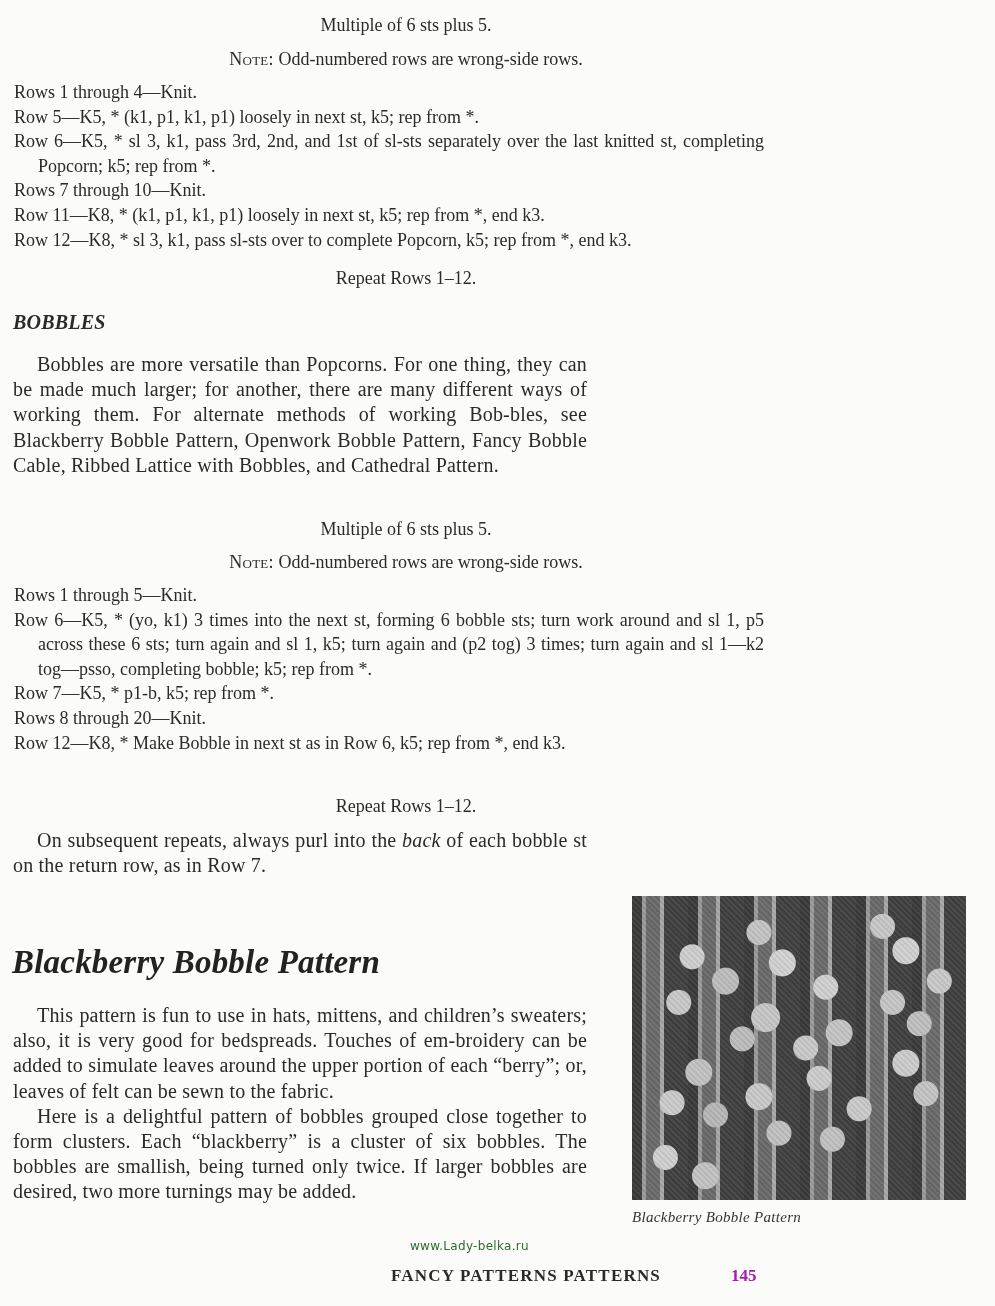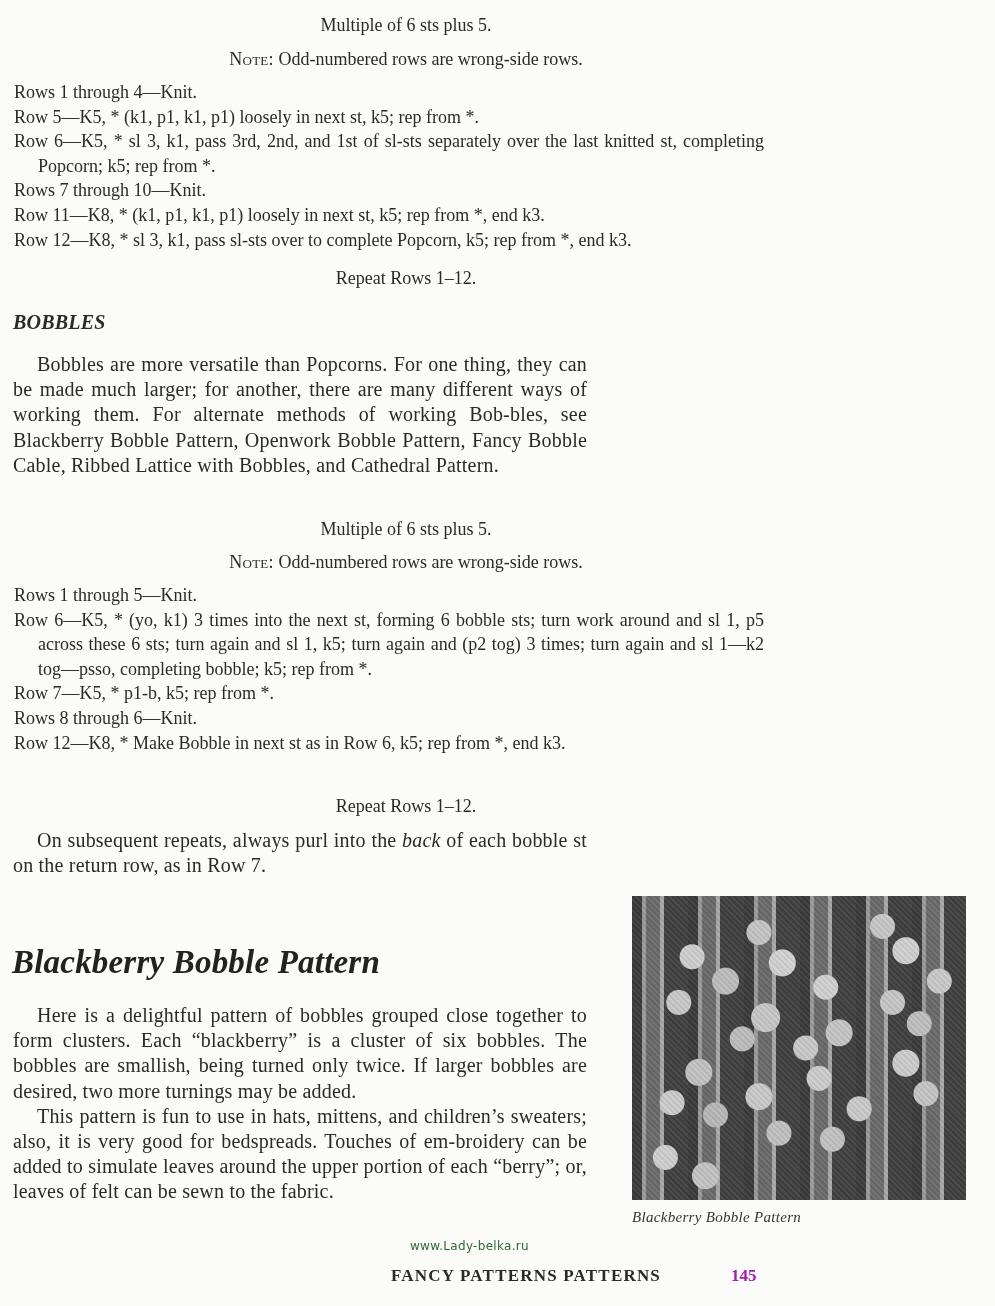--- a/index.html
+++ b/index.html
@@ -120,7 +120,7 @@
     <div class="row">Rows 1 through 5—Knit.</div>
     <div class="row" style="text-align:justify;">Row 6—K5, * (yo, k1) 3 times into the next st, forming 6 bobble sts; turn work around and sl 1, p5 across these 6 sts; turn again and sl 1, k5; turn again and (p2 tog) 3 times; turn again and sl 1—k2 tog—psso, completing bobble; k5; rep from *.</div>
     <div class="row">Row 7—K5, * p1-b, k5; rep from *.</div>
-    <div class="row">Rows 8 through 6—Knit.</div>
+    <div class="row">Rows 8 through 20—Knit.</div>
     <div class="row">Row 12—K8, * Make Bobble in next st as in Row 6, k5; rep from *, end k3.</div>
   </div>
 

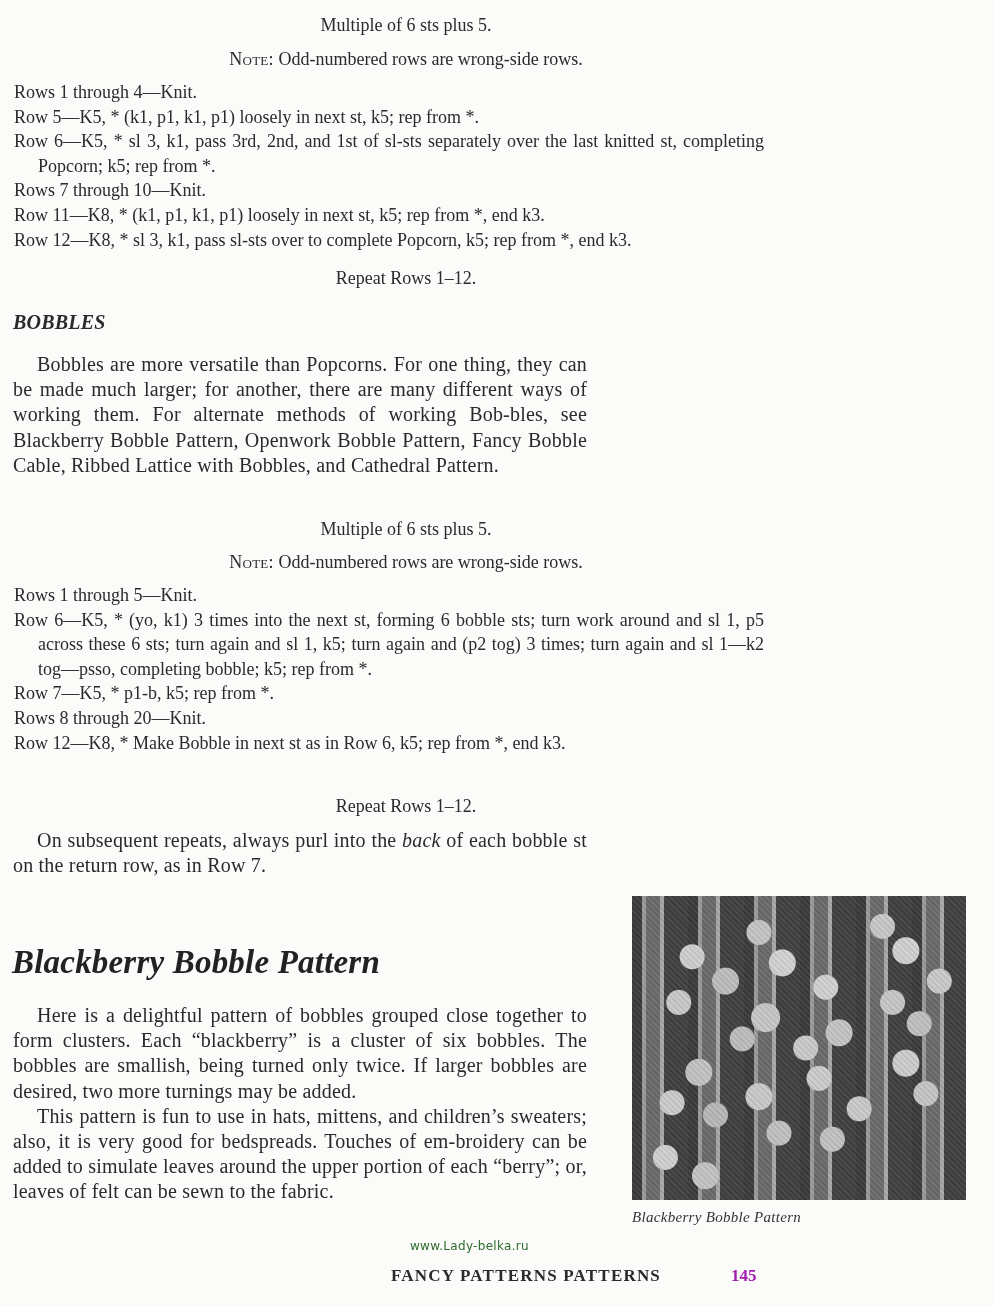--- a/index.html
+++ b/index.html
@@ -133,8 +133,8 @@
   <div class="big-title">Blackberry Bobble Pattern</div>
 
   <div class="para" style="top:1003px;">
+    <p>This pattern is fun to use in hats, mittens, and children’s sweaters; also, it is very good for bedspreads. Touches of em-broidery can be added to simulate leaves around the upper portion of each “berry”; or, leaves of felt can be sewn to the fabric.</p>
     <p>Here is a delightful pattern of bobbles grouped close together to form clusters. Each “blackberry” is a cluster of six bobbles. The bobbles are smallish, being turned only twice. If larger bobbles are desired, two more turnings may be added.</p>
-    <p>This pattern is fun to use in hats, mittens, and children’s sweaters; also, it is very good for bedspreads. Touches of em-broidery can be added to simulate leaves around the upper portion of each “berry”; or, leaves of felt can be sewn to the fabric.</p>
   </div>
 
   <div class="photo" title="knitted swatch photo"></div>

